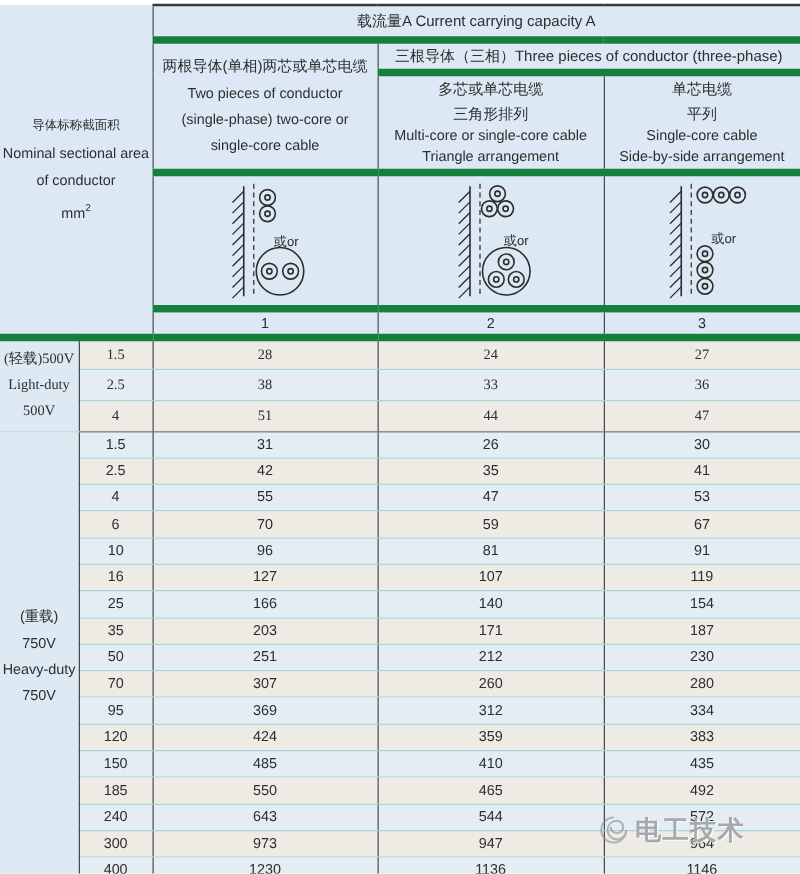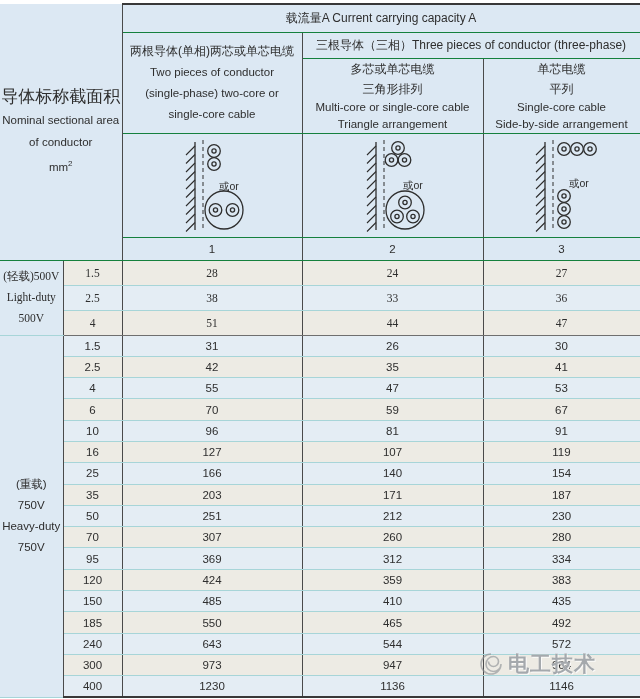--- a/index.html
+++ b/index.html
@@ -16,7 +16,7 @@
 
   
   .bt2{border-top:2px solid #383838;}
-  .bbd{border-bottom:1px solid #15803d;}
+  .bbd{border-bottom:6px solid #15803d;}
   .brd{border-right:1px solid #4a4a4a;}
   .bro{border-right:1px solid #9aa7b5;}
   tr.data td{border-bottom:1px solid #a7d5d8;}

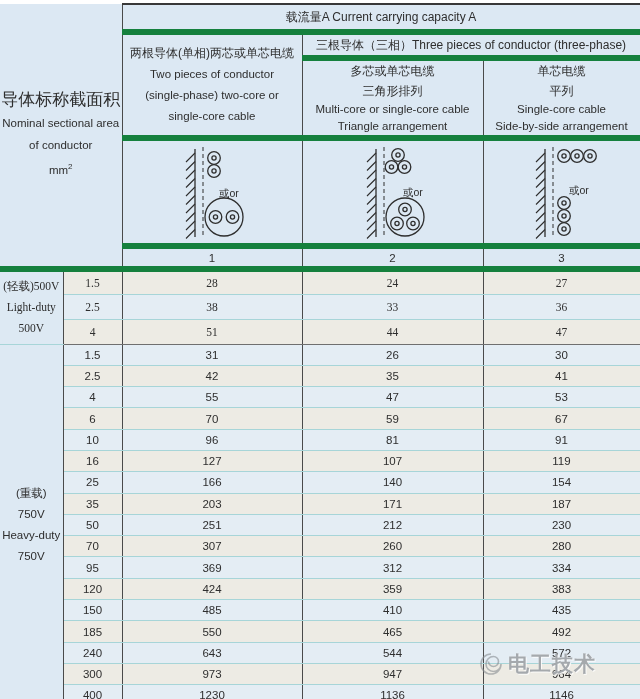--- a/index.html
+++ b/index.html
@@ -31,7 +31,7 @@
   .sub .zh{line-height:20px;display:block;}
   .sub .en{line-height:17px;display:block;}
   .lefthdr{line-height:22px;font-size:11.5px;}
-  .lefthdr .zh{font-size:17px;margin-top:28px;}
+  .lefthdr .zh{font-size:10px;margin-top:28px;}
   .grouplab{line-height:21px;font-size:11.5px;}
   sup{font-size:8px;}
 

